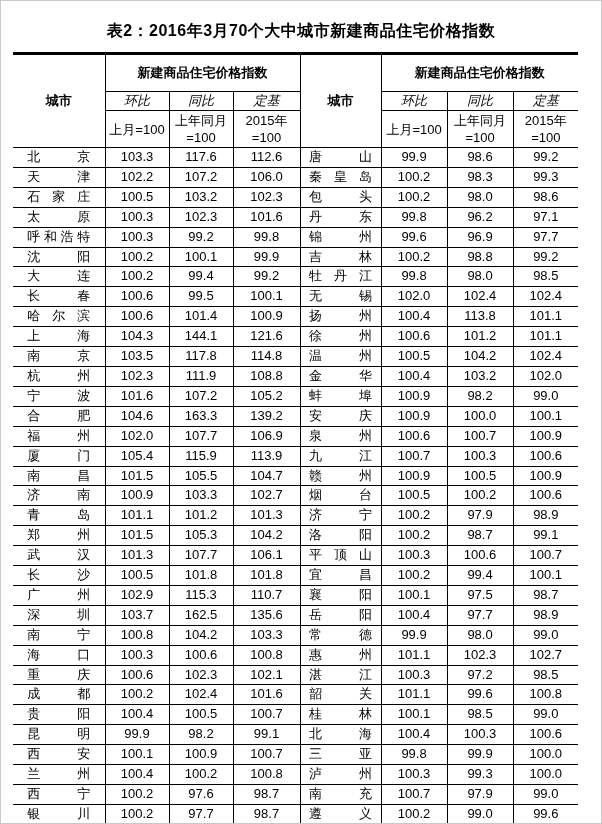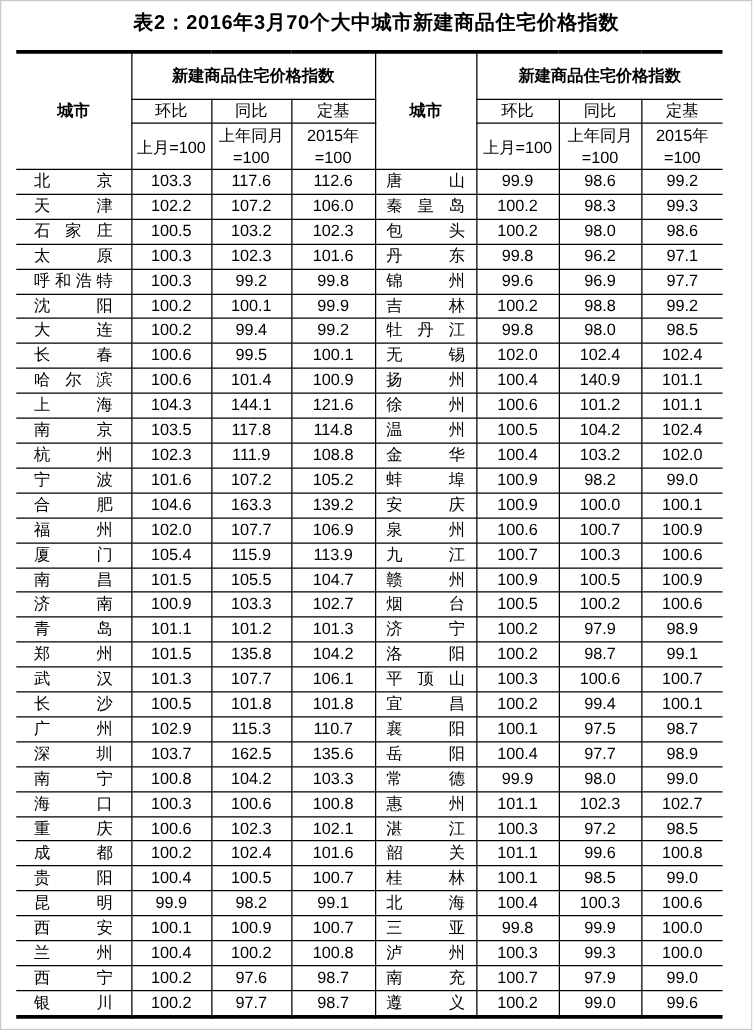--- a/index.html
+++ b/index.html
@@ -14,7 +14,7 @@
     box-sizing: border-box;
     background: #ffffff;
     border: 1px solid #c9c9c9;
-    padding-top: 6px;
+    padding-top: 18px;
     font-family: "Liberation Sans", "DejaVu Sans", sans-serif;
     color: #000000;
     overflow: hidden;

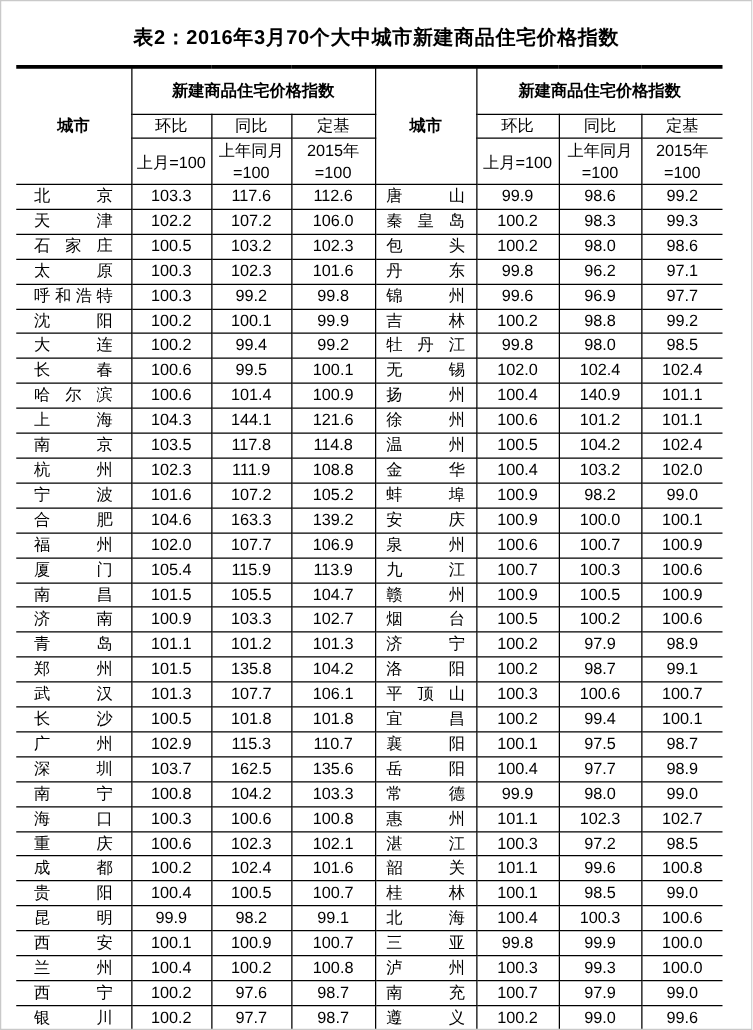--- a/index.html
+++ b/index.html
@@ -48,7 +48,7 @@
   table.price-table tr > *:first-child { border-left: none; }
   table.price-table tr > *:last-child  { border-right: none; }
   thead tr.group-row th { height: 36px; font-weight: bold; }
-  thead tr.kind-row  th { height: 18px; }
+  thead tr.kind-row  th { height: 18px; font-style: italic; }
   thead tr.base-row  th { height: 36px; line-height: 17px; }
   tbody td {
     border-top: none;

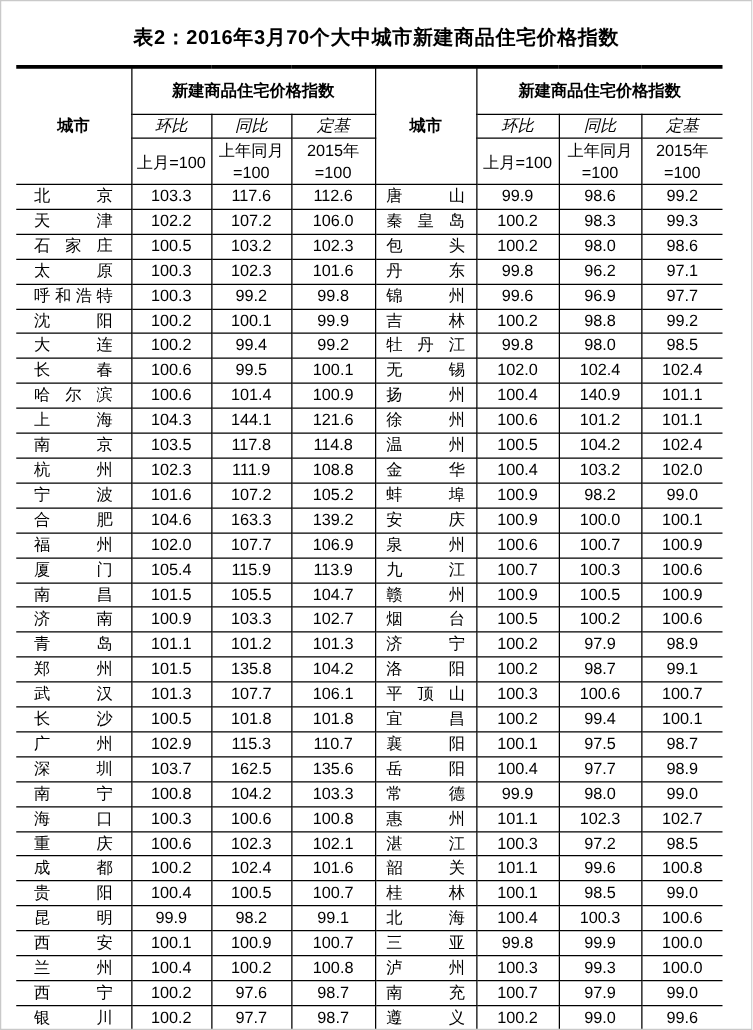--- a/index.html
+++ b/index.html
@@ -198,7 +198,7 @@
     <td class="num l-fix">100.9</td>
     <td class="city-cell"><span class="city r-city">扬州</span></td>
     <td class="num r-mom">100.4</td>
-    <td class="num r-yoy">140.9</td>
+    <td class="num r-yoy">113.8</td>
     <td class="num r-fix">101.1</td>
   </tr>
         <tr>

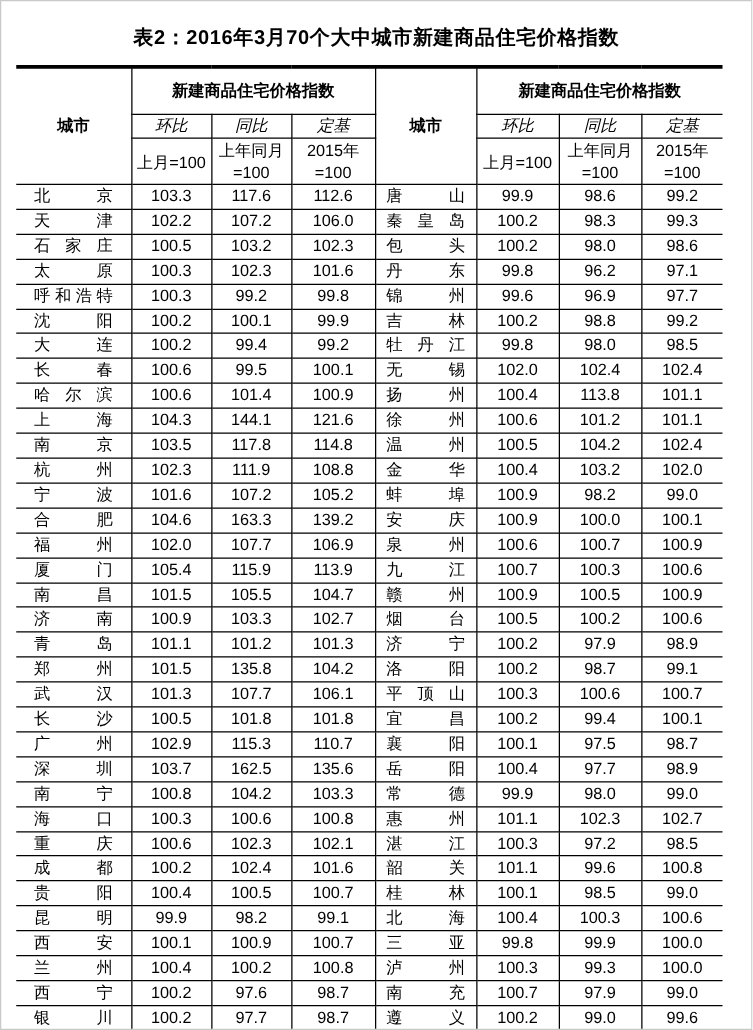--- a/index.html
+++ b/index.html
@@ -304,7 +304,7 @@
         <tr>
     <td class="city-cell"><span class="city l-city">郑州</span></td>
     <td class="num l-mom">101.5</td>
-    <td class="num l-yoy">135.8</td>
+    <td class="num l-yoy">105.3</td>
     <td class="num l-fix">104.2</td>
     <td class="city-cell"><span class="city r-city">洛阳</span></td>
     <td class="num r-mom">100.2</td>

